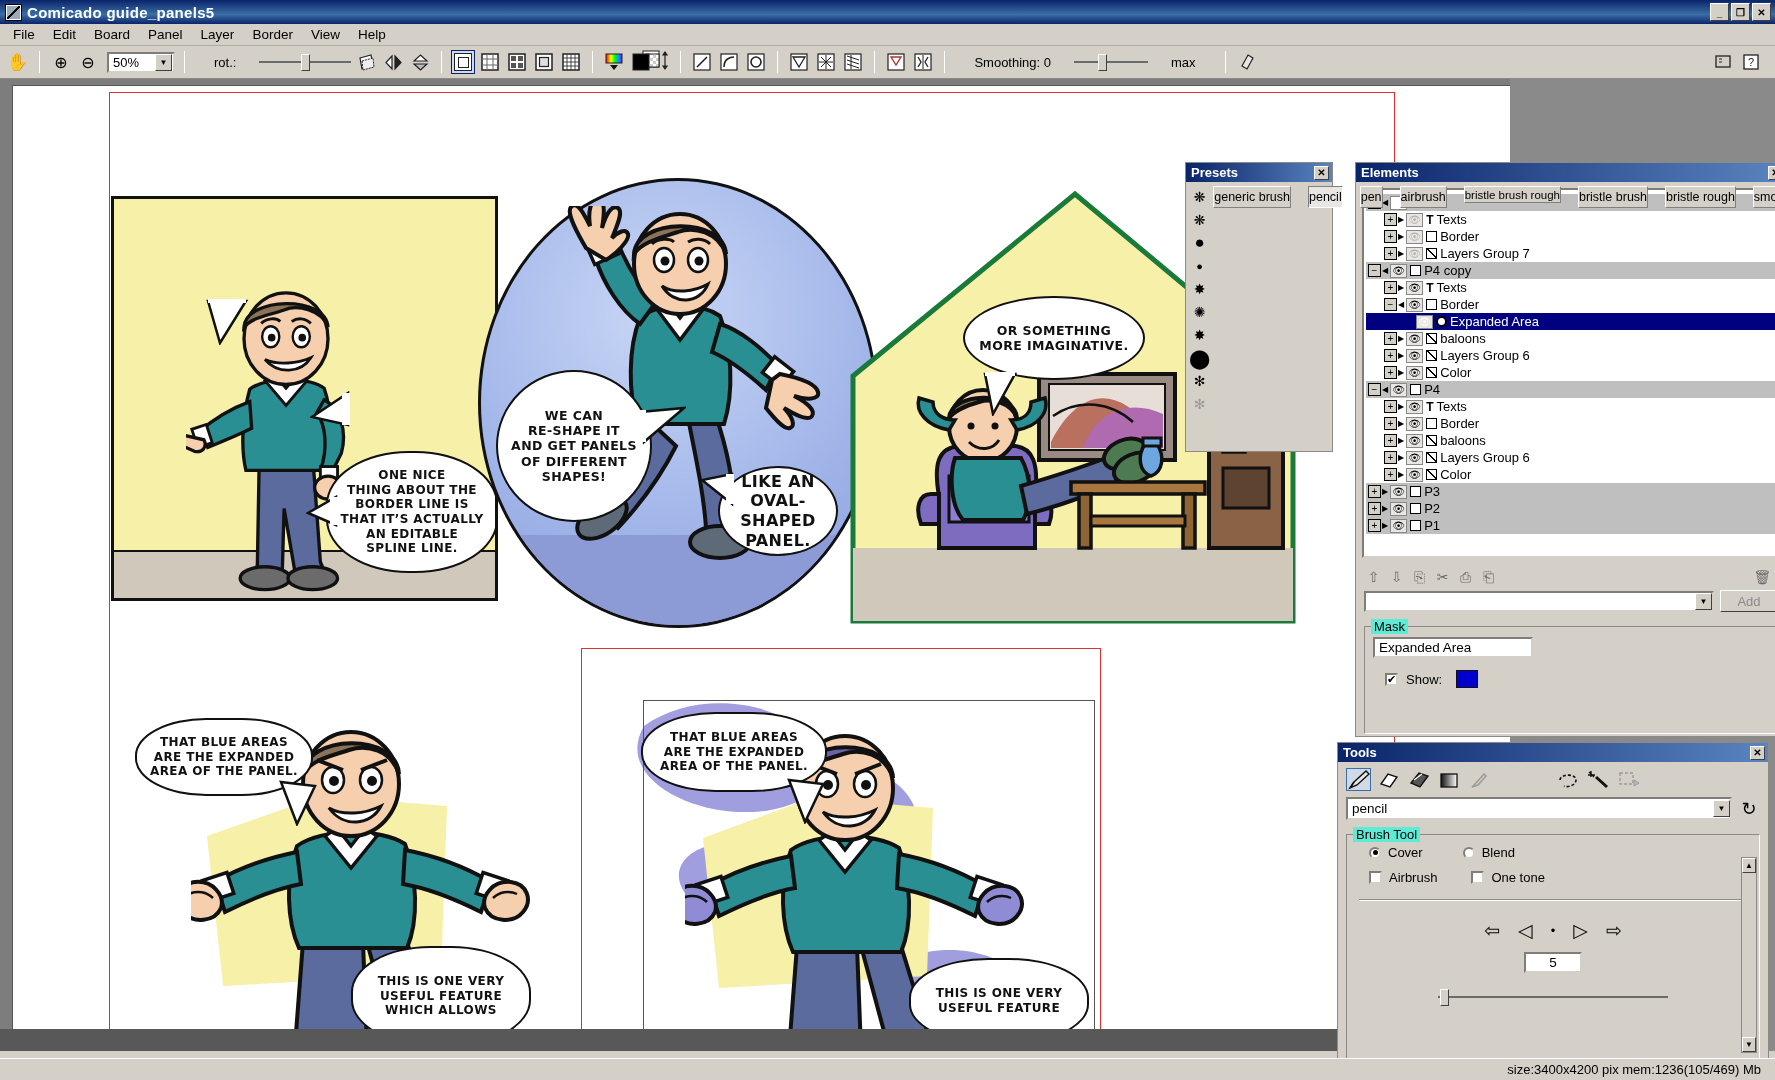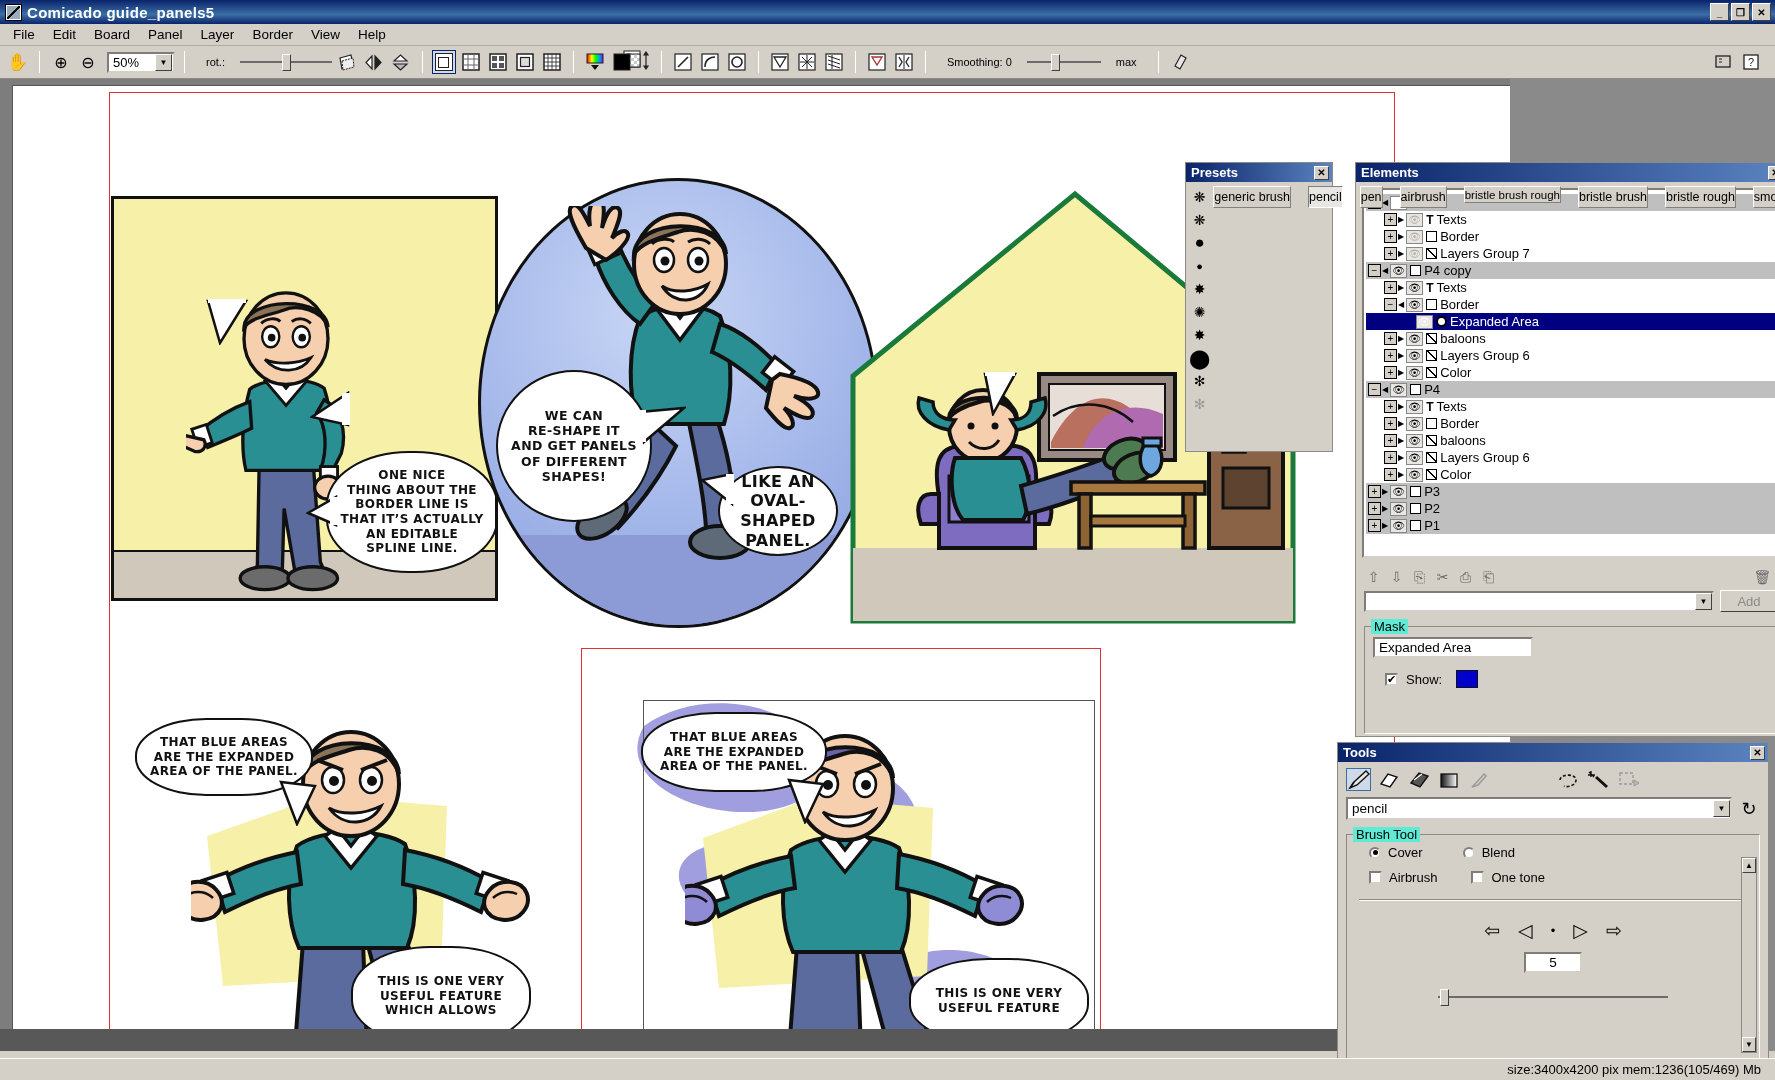--- a/index.html
+++ b/index.html
@@ -52,7 +52,7 @@
   .slider .track{ width:100%; height:2px; background:#6b6b6b; }
   .slider .knob{ position:absolute; width:9px;height:17px;background:#d4d0c8;
     border:1px solid; border-color:#fff #404040 #404040 #fff;}
-  .lbl{ font-size:11px; margin:0 12px;}
+  .lbl{ font-size:13px; margin:0 20px;}
   
   .ibox{ width:18px;height:18px;border:1.5px solid #222; background:#fff;}
   .ibox.inner:after{ content:"";display:block;width:9px;height:9px;margin:3px auto;

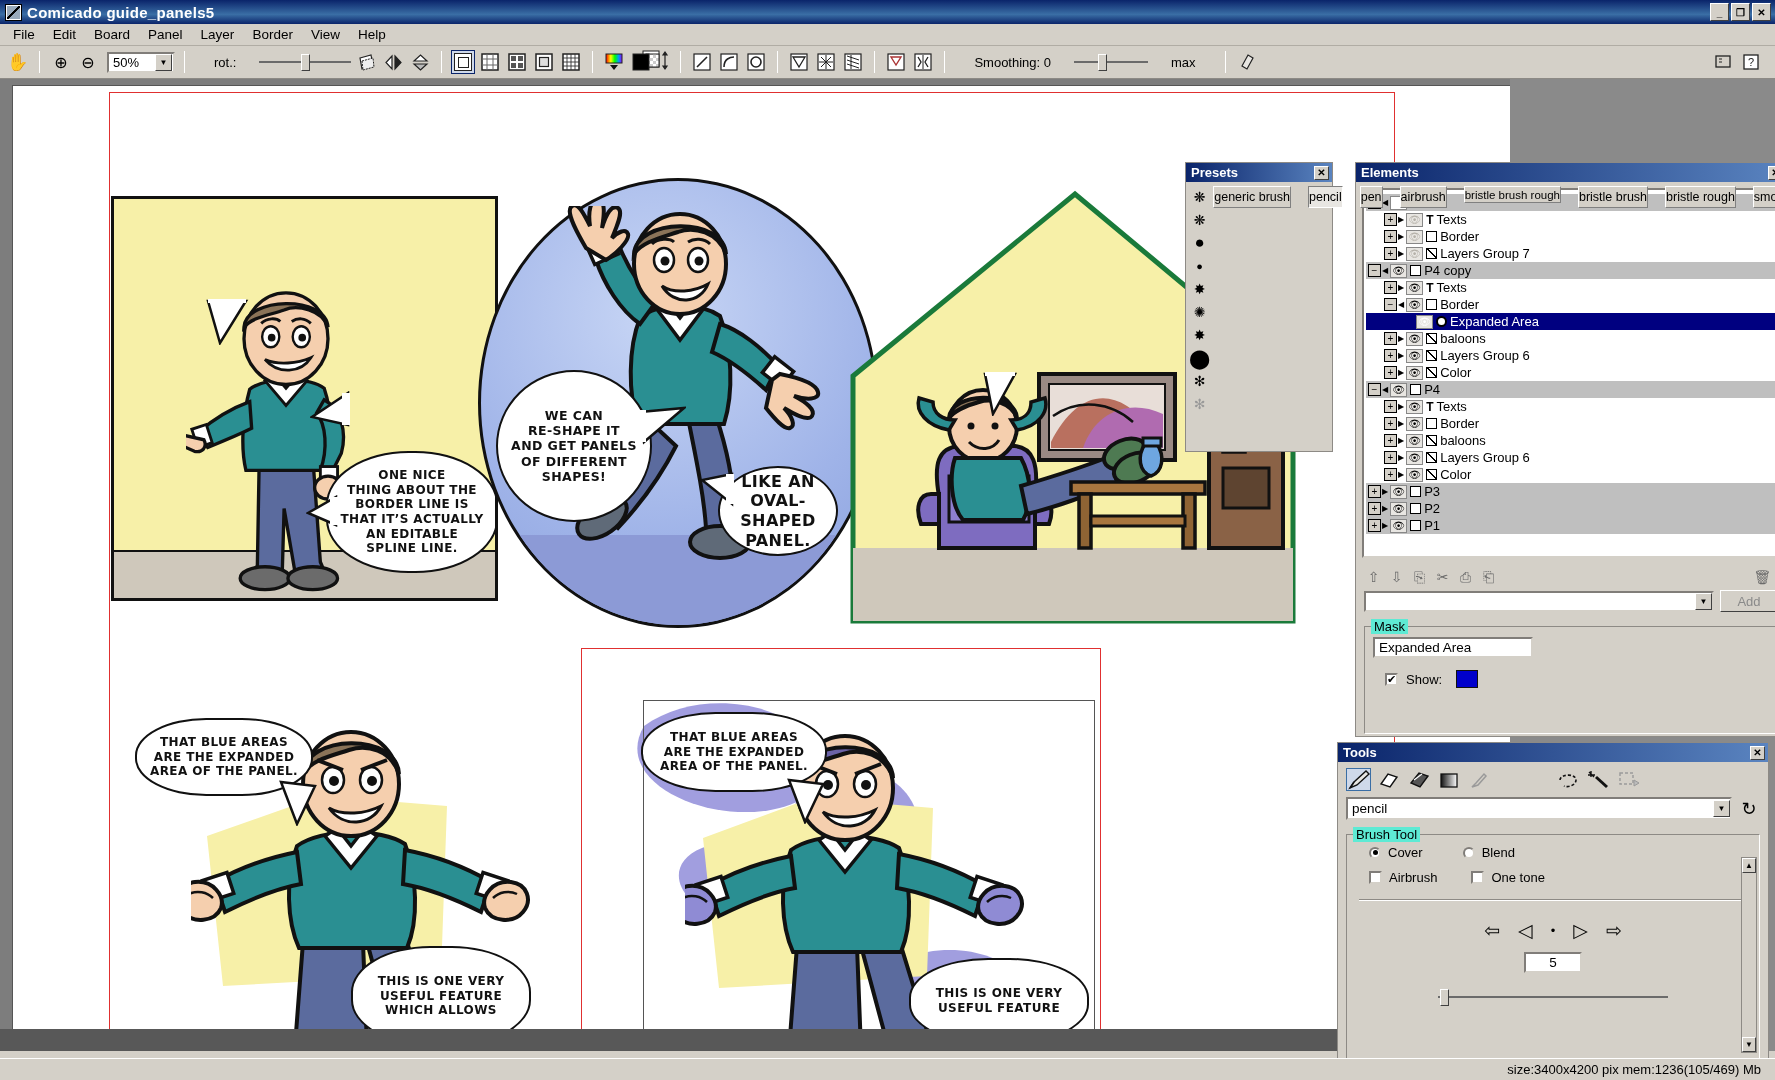--- a/index.html
+++ b/index.html
@@ -505,6 +505,9 @@
             <rect x="380" y="176" width="22" height="100" fill="#555" stroke="#111" stroke-width="3.5"></rect>
           </g>
         </svg>
+        <div class="bubble" style="left:120px; top:120px; width:182px; height:84px; font-size:12.5px;">
+          <span>OR SOMETHING<br>MORE IMAGINATIVE.</span>
+        </div>
         <svg style="position:absolute;left:138px;top:196px;width:40px;height:44px">
           <polygon points="4,2 34,2 12,42" fill="#fff" stroke="#111" stroke-width="2.5"></polygon>
           <rect x="4" y="0" width="30" height="4" fill="#fff"></rect>

